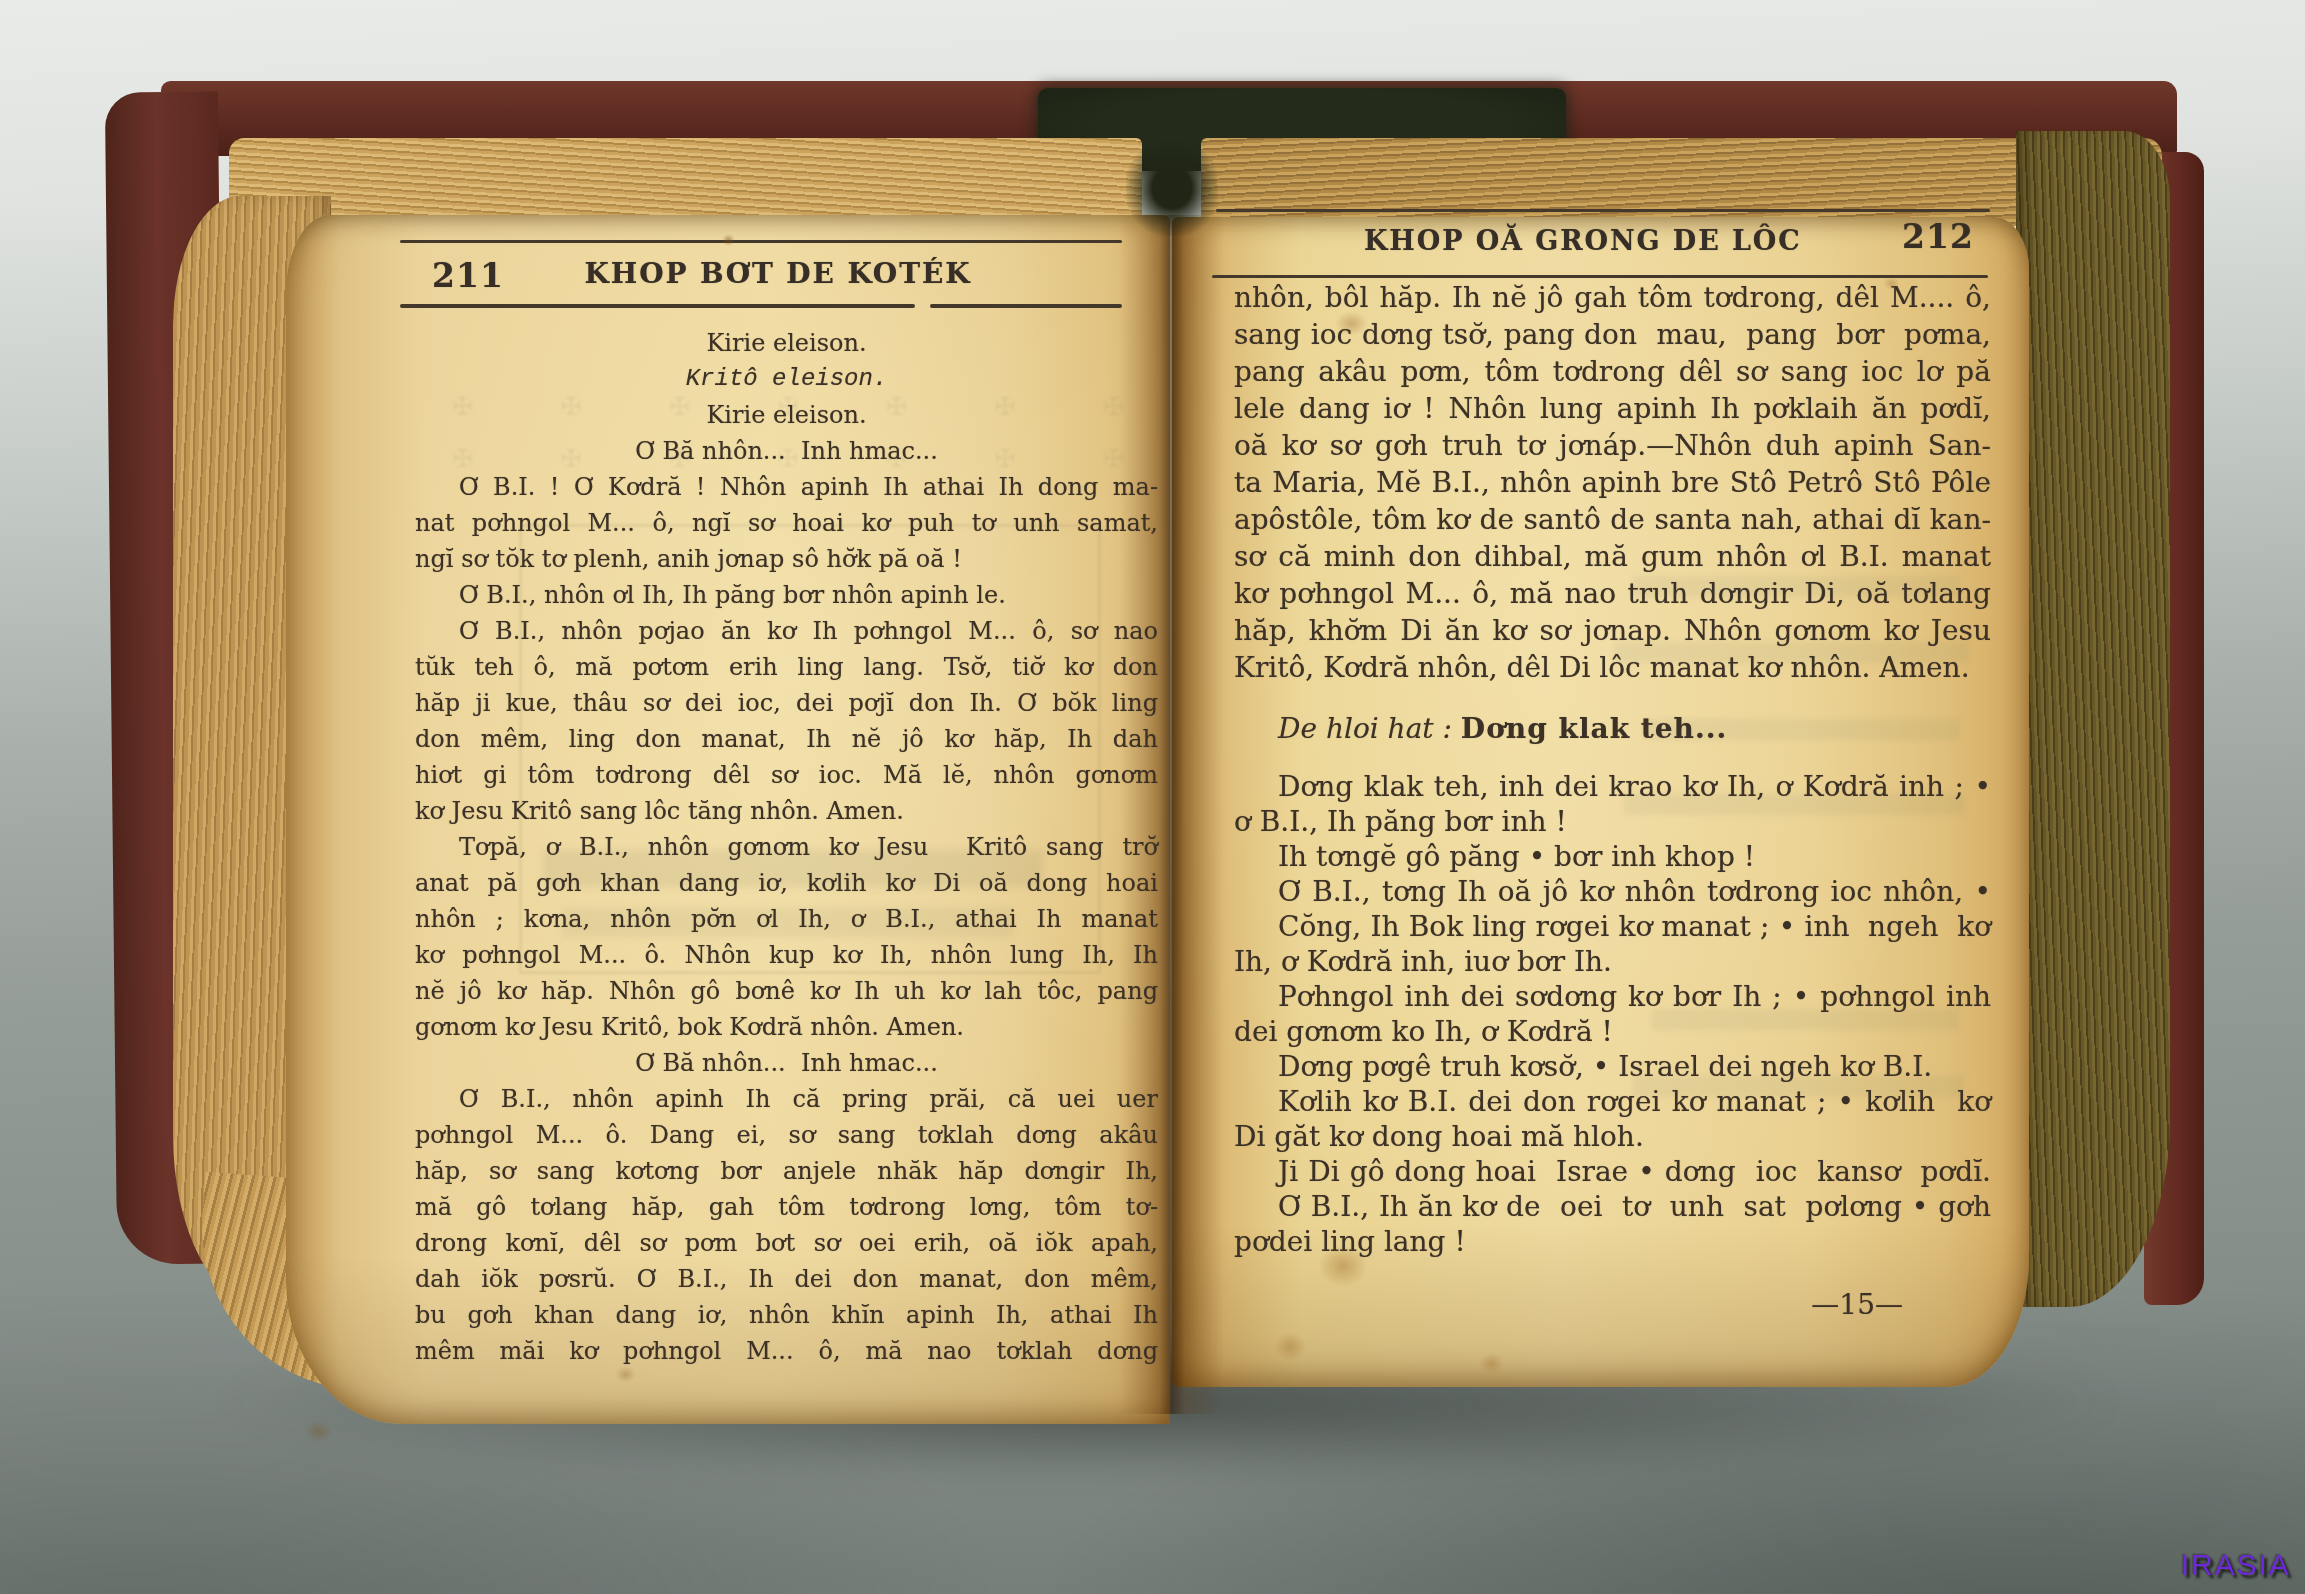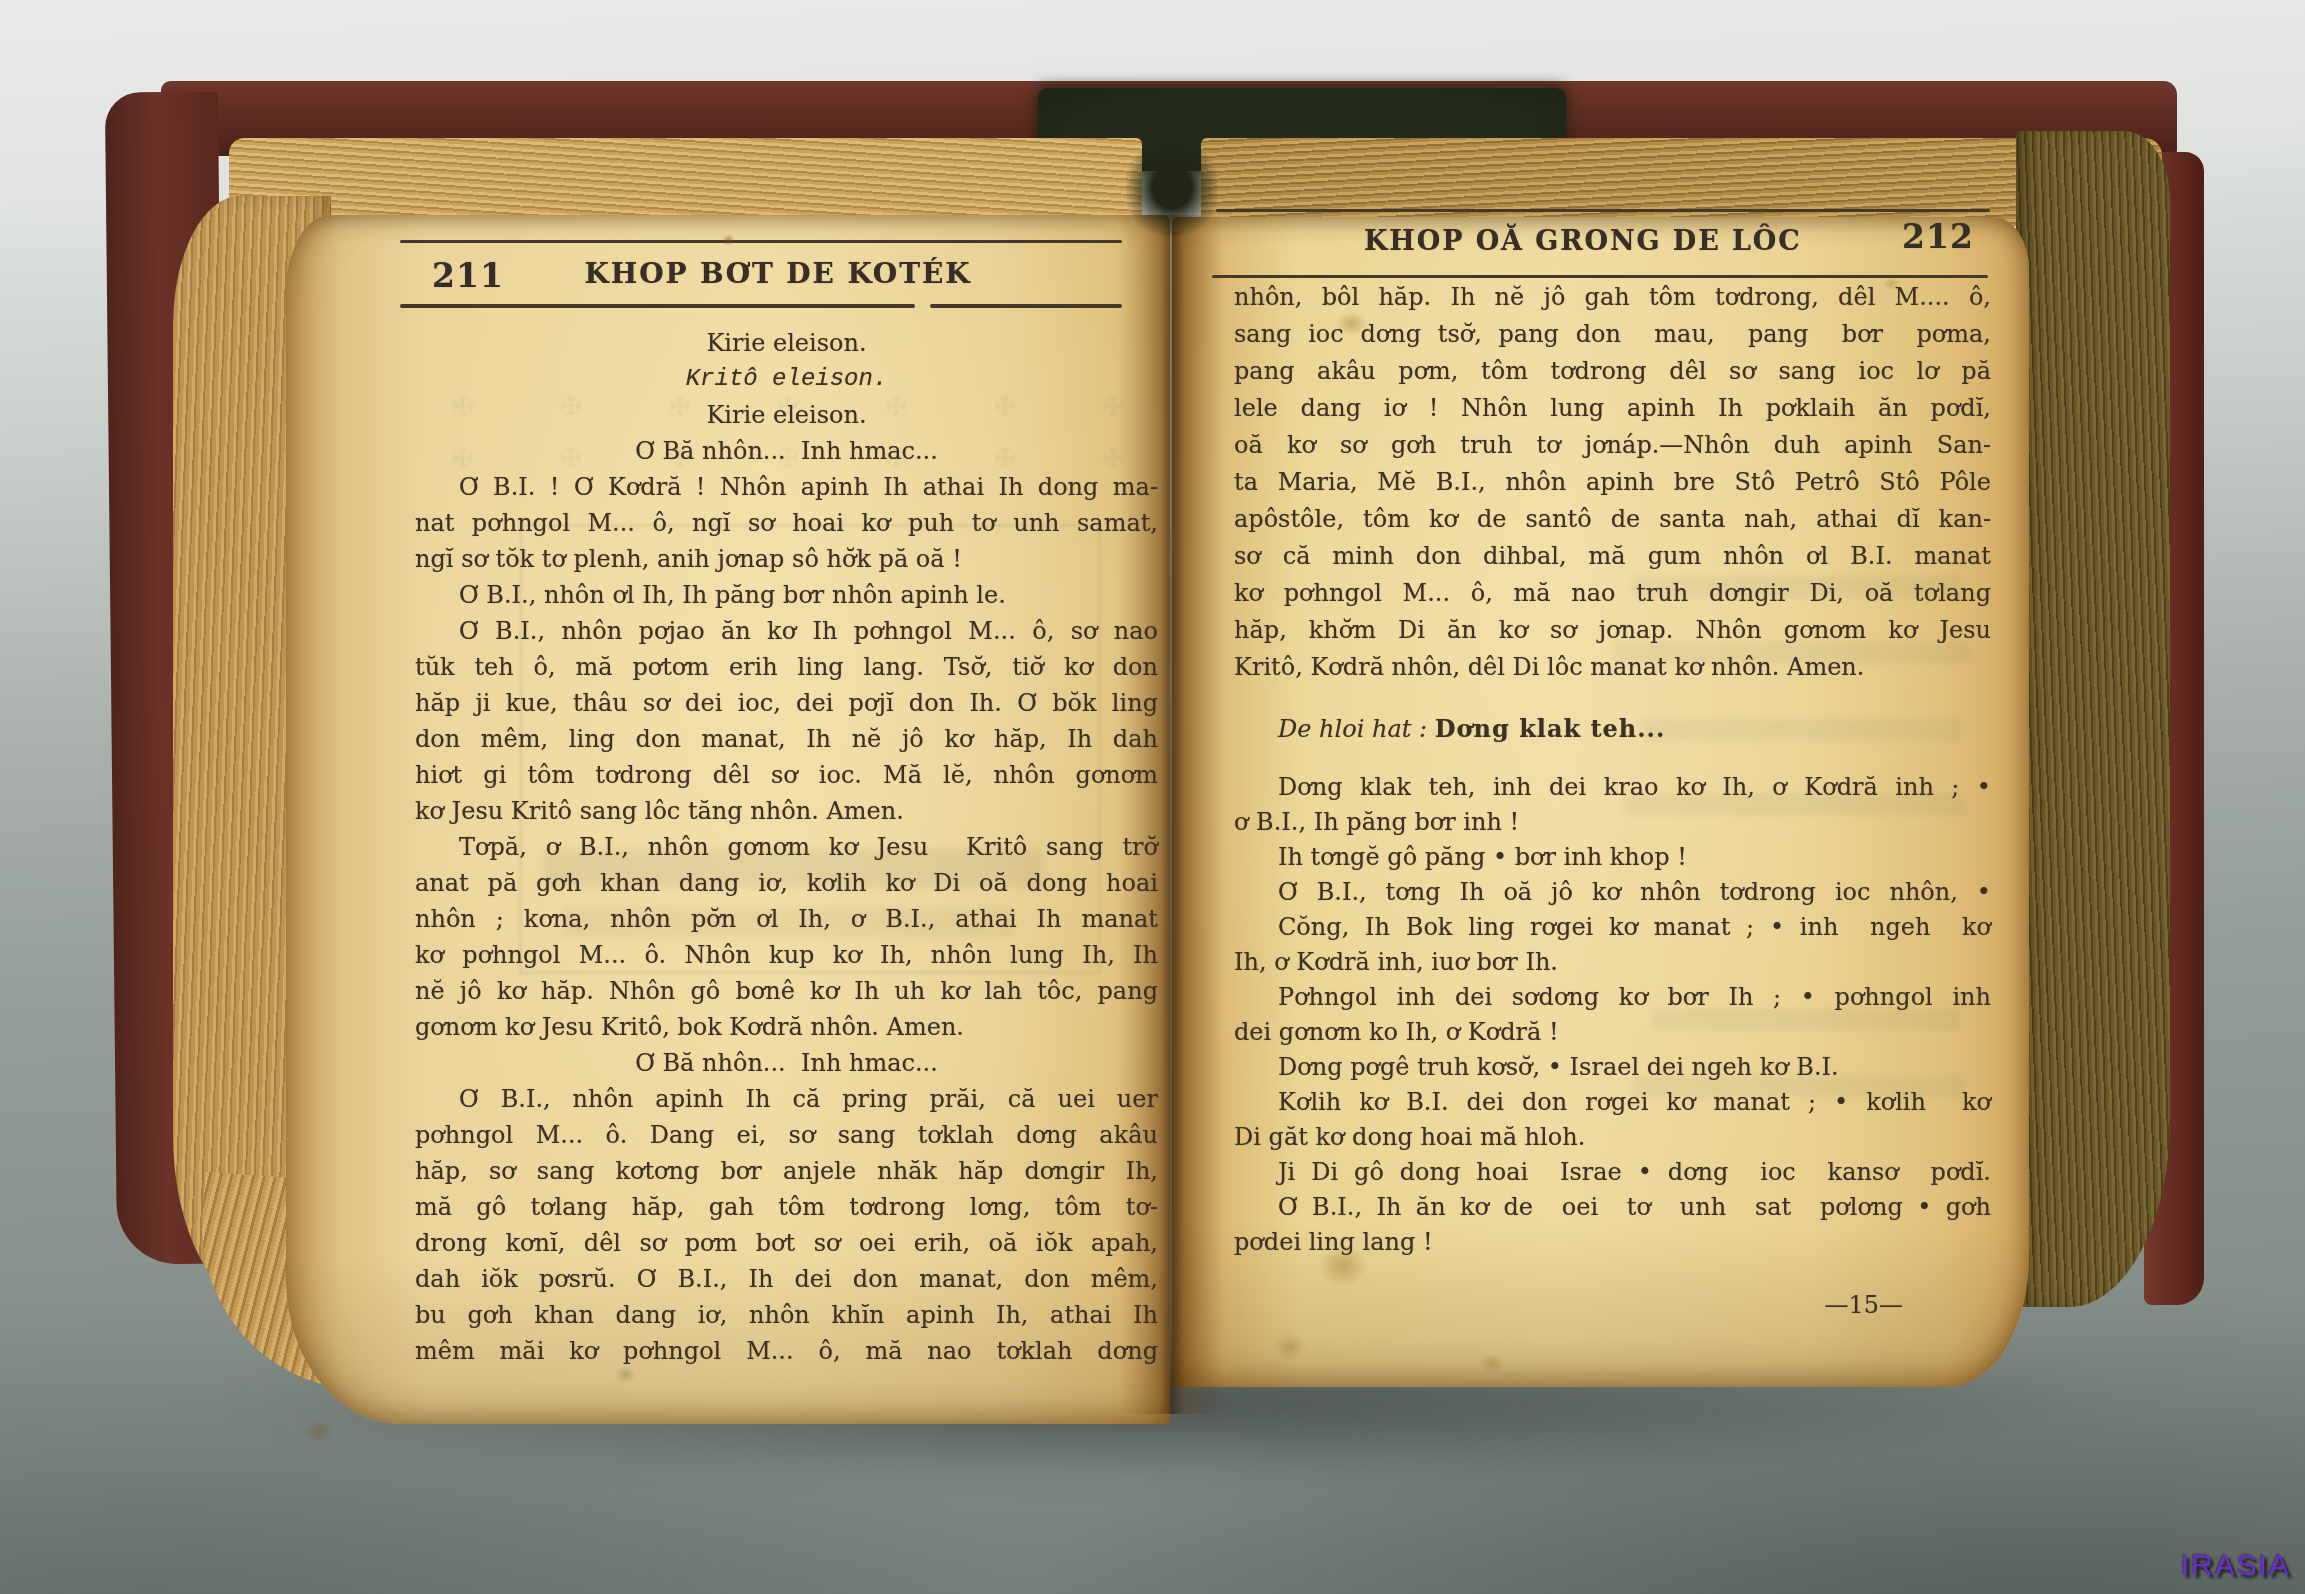--- a/index.html
+++ b/index.html
@@ -80,7 +80,7 @@
   .textcol{position:absolute;z-index:6;color:#3c3127;
     text-shadow:0 0 1px rgba(60,45,25,0.42);}
   #left-text{left:415px;top:325px;width:743px;font-size:24px;line-height:36px;}
-  #right-text{left:1234px;top:279px;width:757px;font-size:24px;line-height:37px;}
+  #right-text{left:1234px;top:279px;width:757px;font-size:28px;line-height:37px;}
   .line{white-space:pre-wrap;}
   .tight{line-height:35px;}
   .l-c{text-align:center;}

